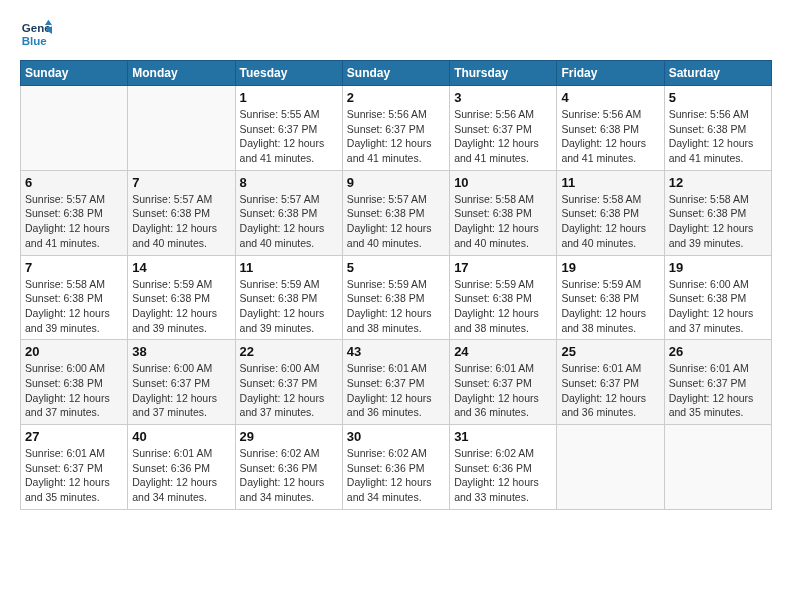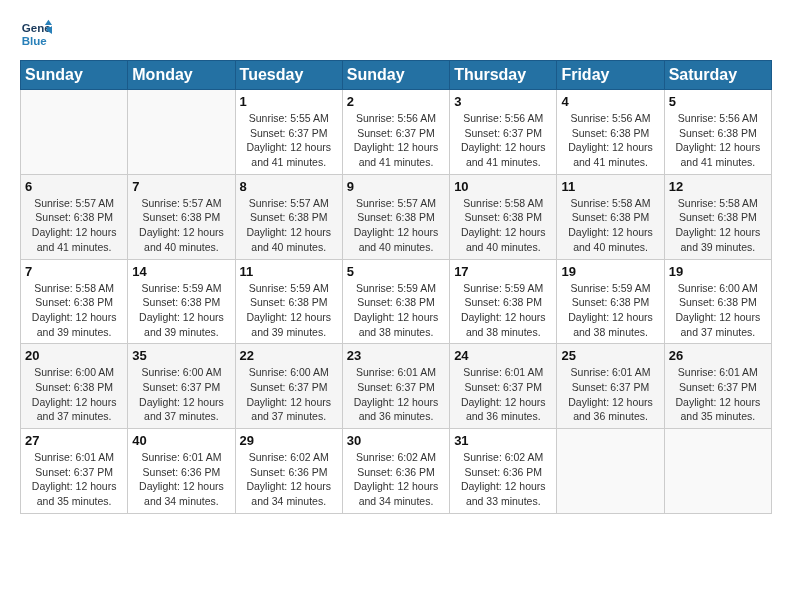--- a/index.html
+++ b/index.html
@@ -49,7 +49,7 @@
       color: #fff;
       padding: 5px 4px;
       text-align: left;
-      font-size: 16px;
+      font-size: 12px;
       font-weight: bold;
       border: 1px solid #1a5a8a;
     }

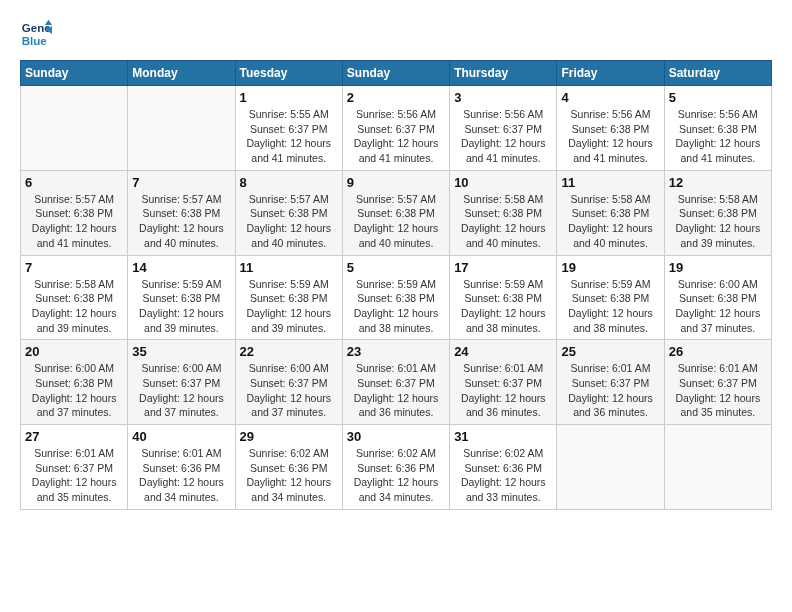--- a/index.html
+++ b/index.html
@@ -75,7 +75,6 @@
       color: #333;
       font-size: 10.5px;
       line-height: 1.4;
-      text-align: center;
     }
     .empty-cell {
       background: #f9f9f9;

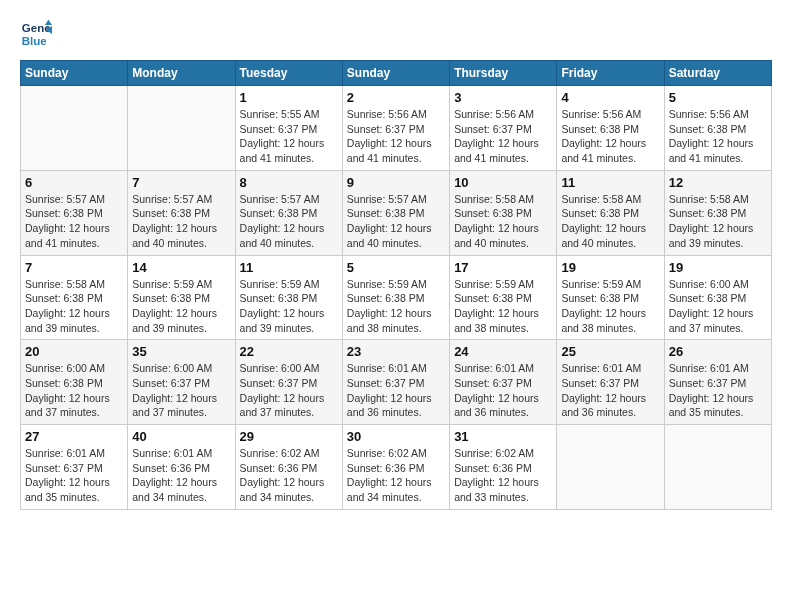--- a/index.html
+++ b/index.html
@@ -245,7 +245,7 @@
 Daylight: 12 hours and 37 minutes.</div>
         </td>
         <td>
-          <span class="day-num">35</span>
+          <span class="day-num">38</span>
           <div class="day-detail" style="white-space: pre-line;">Sunrise: 6:00 AM
 Sunset: 6:37 PM
 Daylight: 12 hours and 37 minutes.</div>

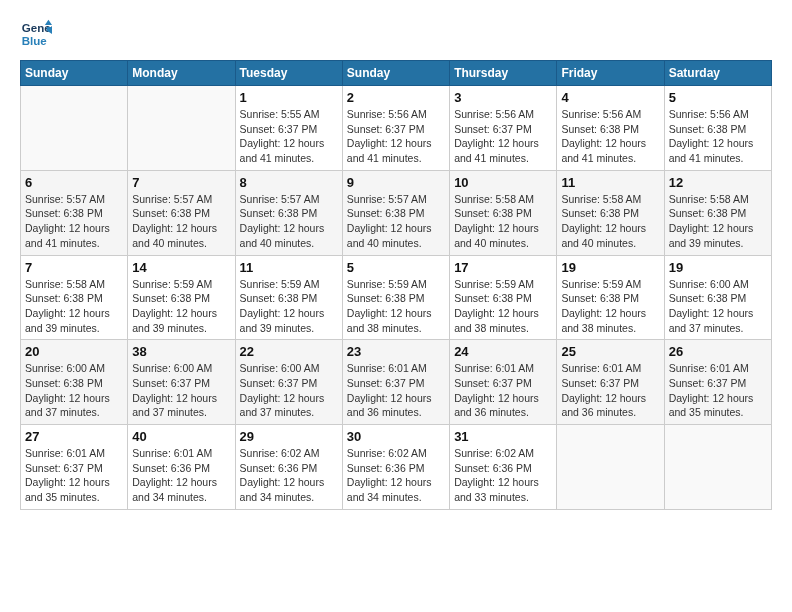--- a/index.html
+++ b/index.html
@@ -257,7 +257,7 @@
 Daylight: 12 hours and 37 minutes.</div>
         </td>
         <td>
-          <span class="day-num">23</span>
+          <span class="day-num">43</span>
           <div class="day-detail" style="white-space: pre-line;">Sunrise: 6:01 AM
 Sunset: 6:37 PM
 Daylight: 12 hours and 36 minutes.</div>

